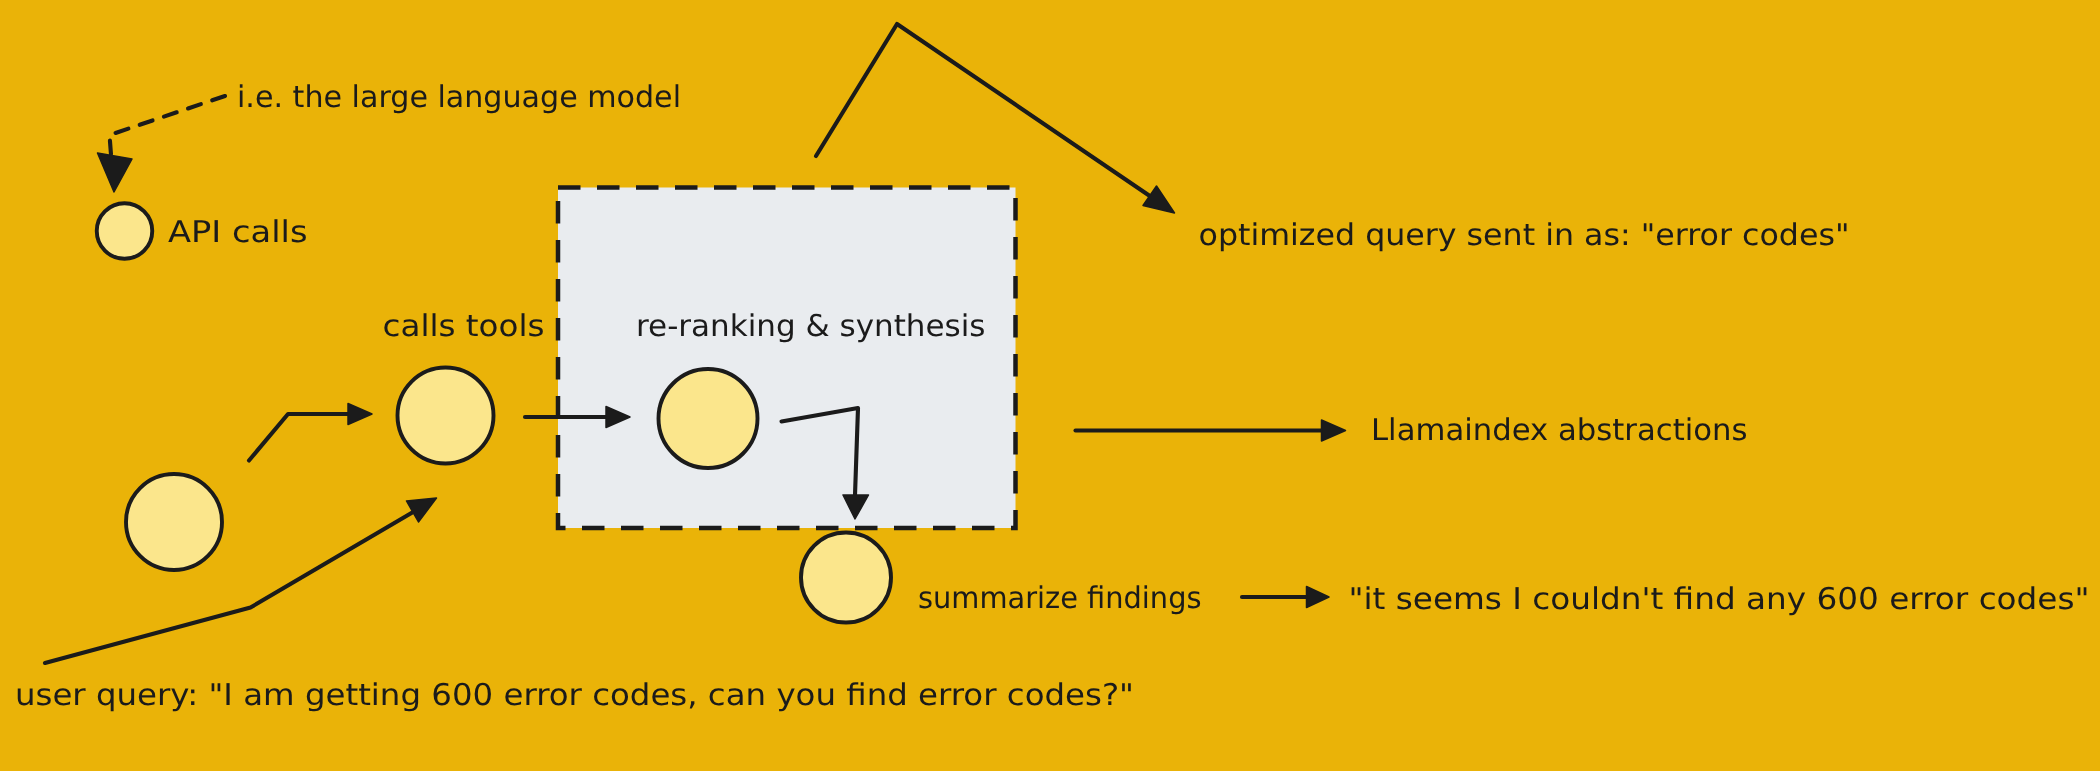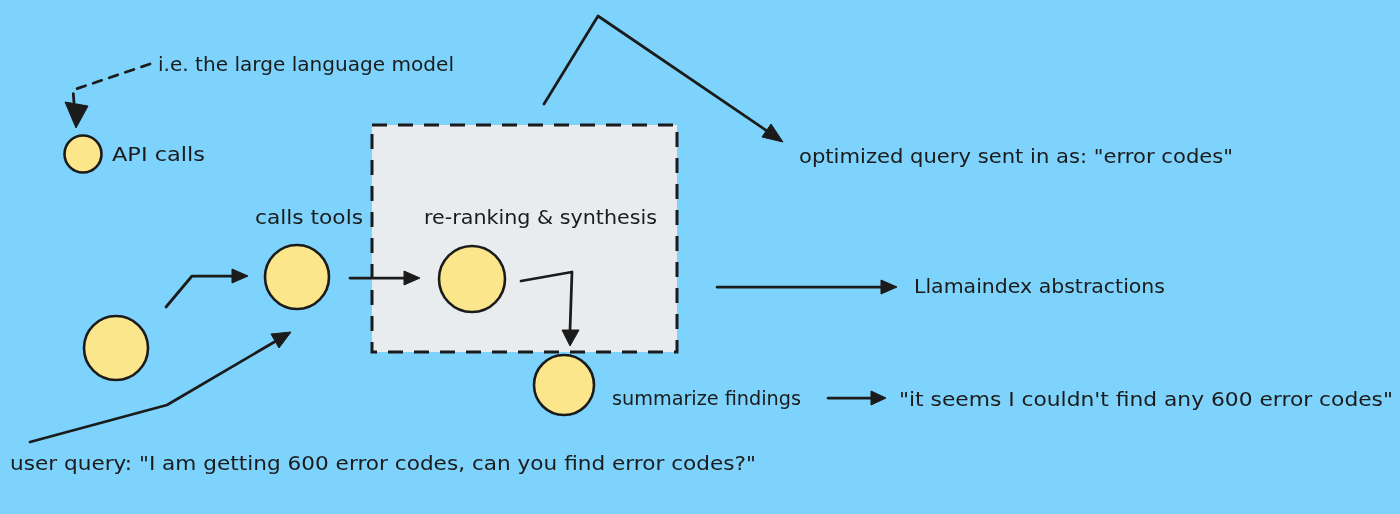--- a/index.html
+++ b/index.html
@@ -12,7 +12,7 @@
     position: relative;
     width: 1400px;
     height: 514px;
-    background: #7dd3fc;
+    background: #eab308;
     overflow: hidden;
   }
   svg { display: block; }

